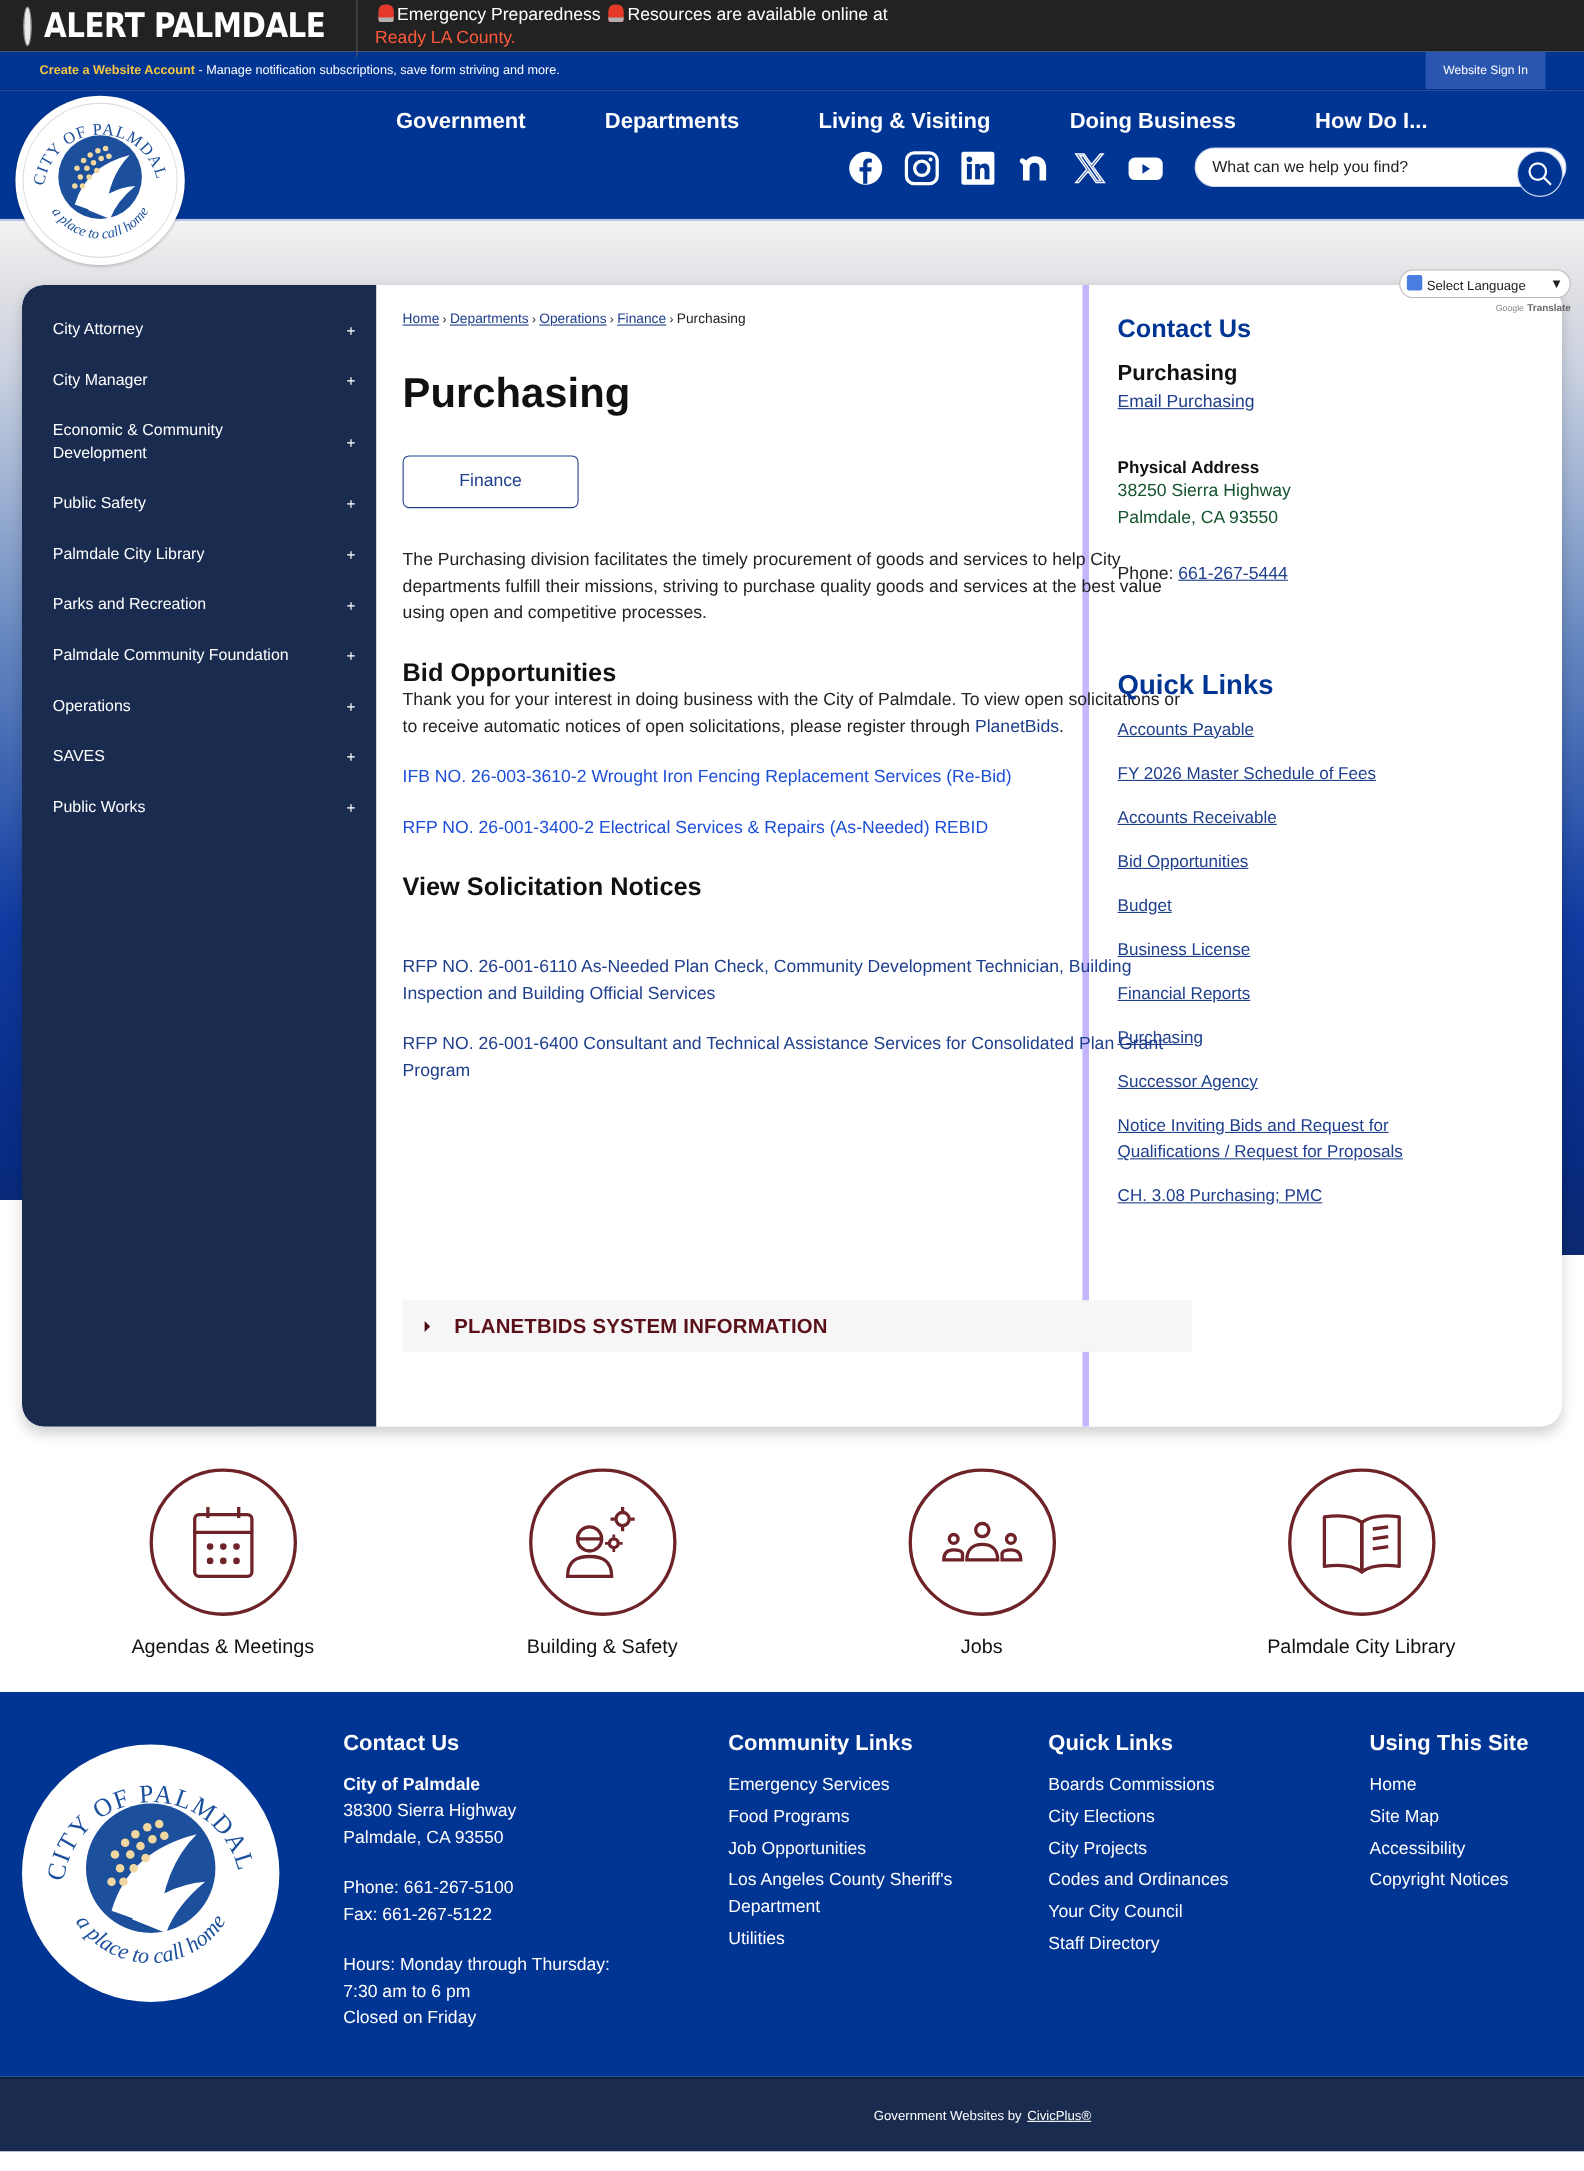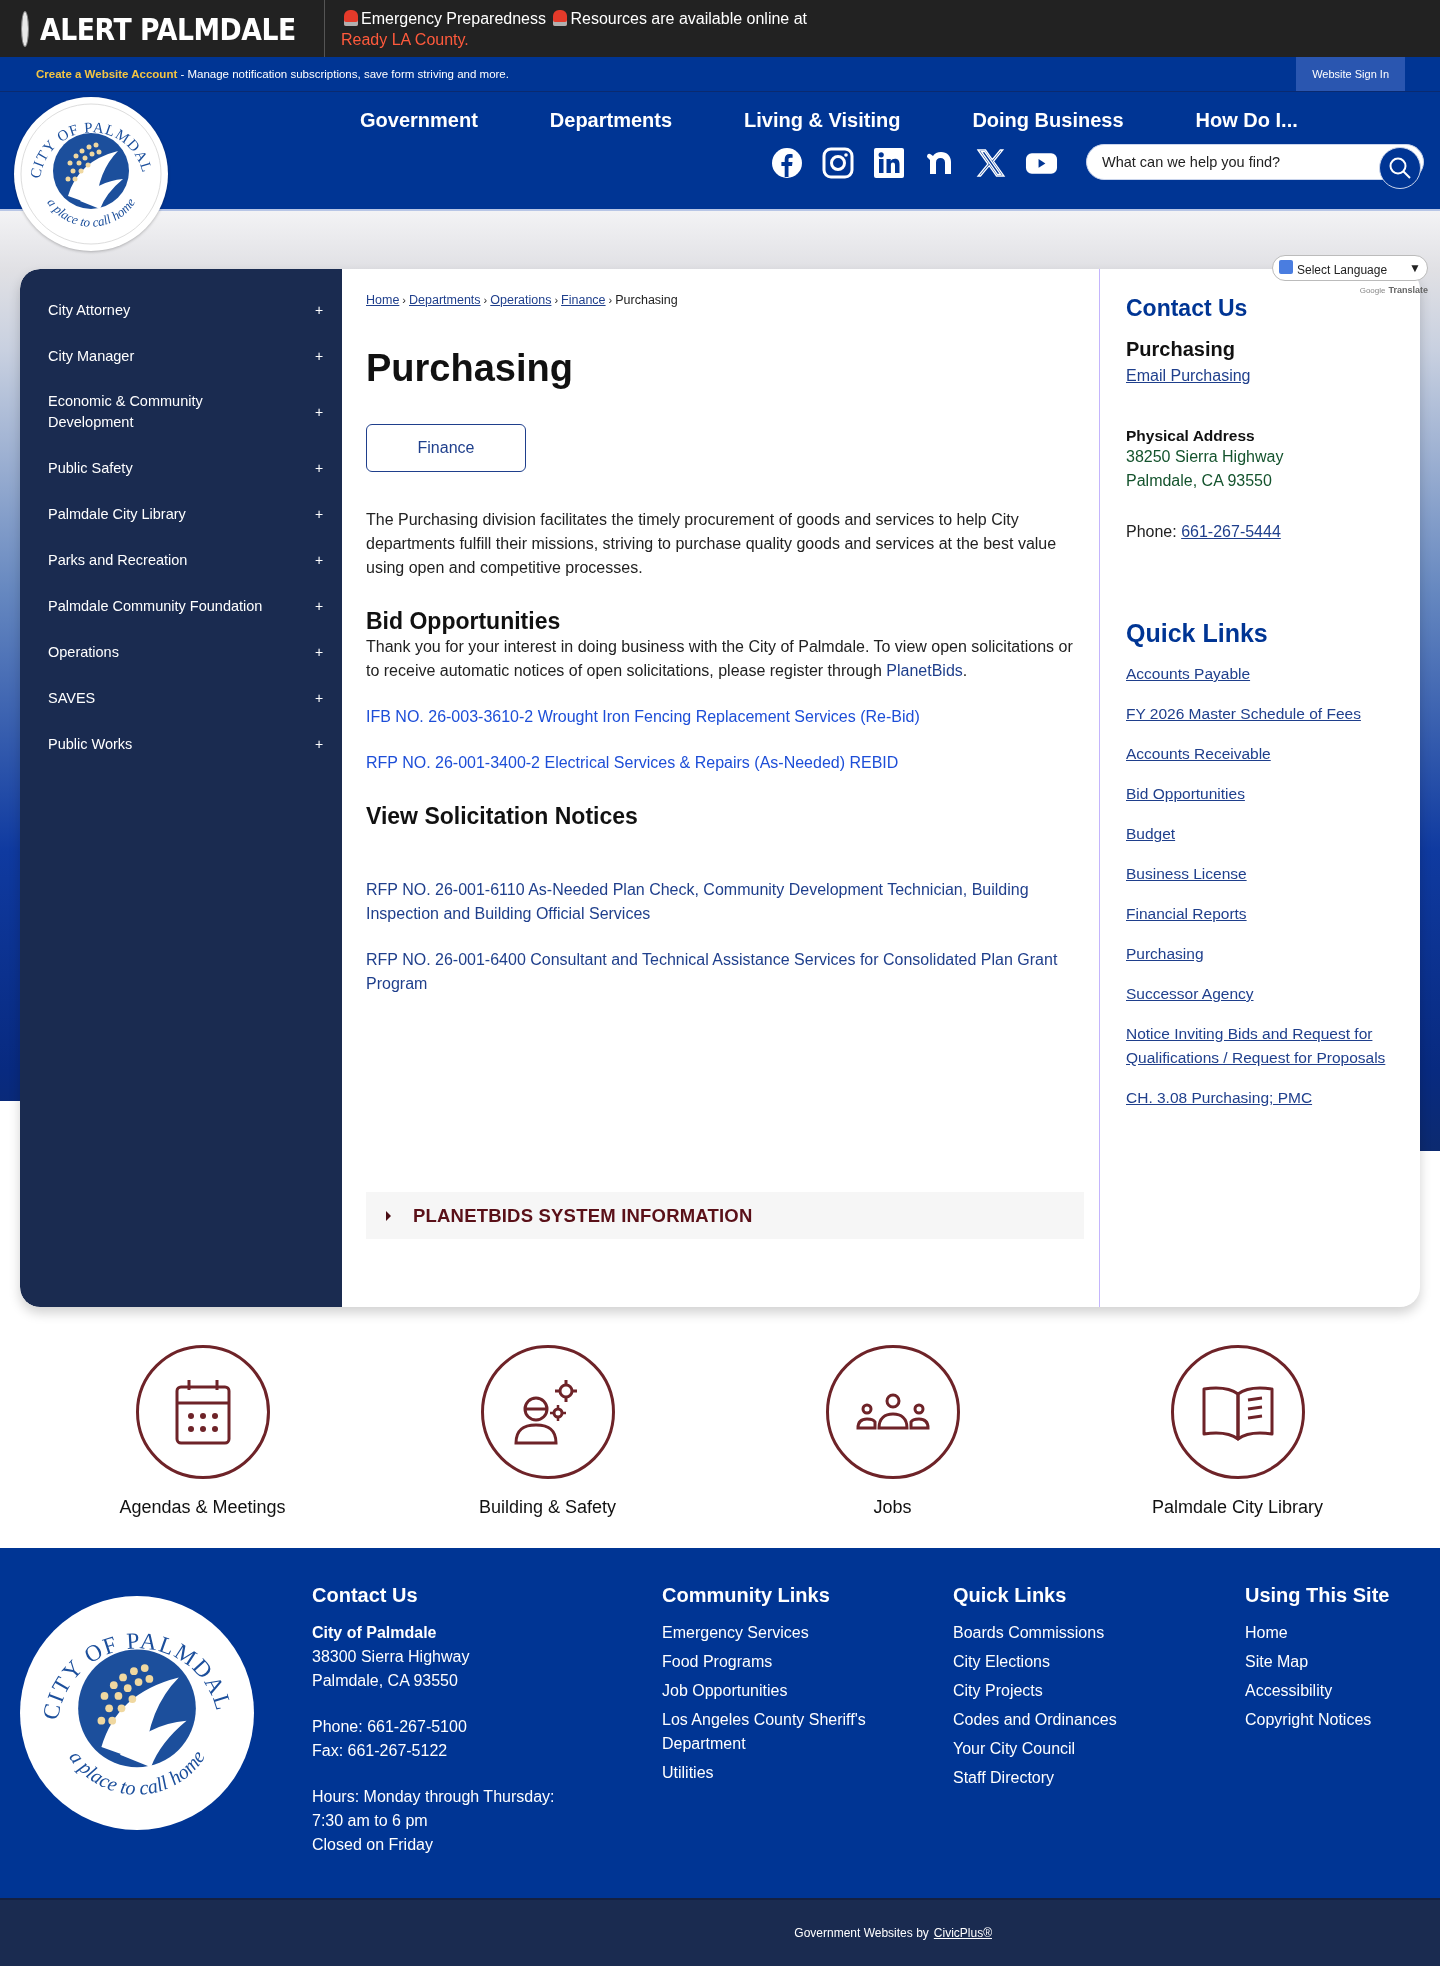--- a/index.html
+++ b/index.html
@@ -8,7 +8,7 @@
   a { color: inherit; }
 
   
-  .alert-bar { height: 57px; background: #222222; display: flex; align-items: center; }
+  .alert-bar { height: 47px; background: #222222; display: flex; align-items: center; }
   .alert-brand { display: flex; align-items: center; padding-left: 22px; width: 325px; height: 57px; border-right: 1px solid #555; }
   .alert-dot { width: 34px; height: 34px; border-radius: 50%; background: radial-gradient(circle at 40% 35%, #ff6a50 0%, #d8261a 55%, #9a1408 100%); border: 3px solid #e8e8e8; box-shadow: 0 0 0 1px #888; }
   .alert-title { margin-left: 12px; color: #ffffff; font-family: "DejaVu Sans", sans-serif; font-weight: bold; font-size: 31px; letter-spacing: -0.5px; transform: scaleX(0.86); transform-origin: left center; white-space: nowrap; }

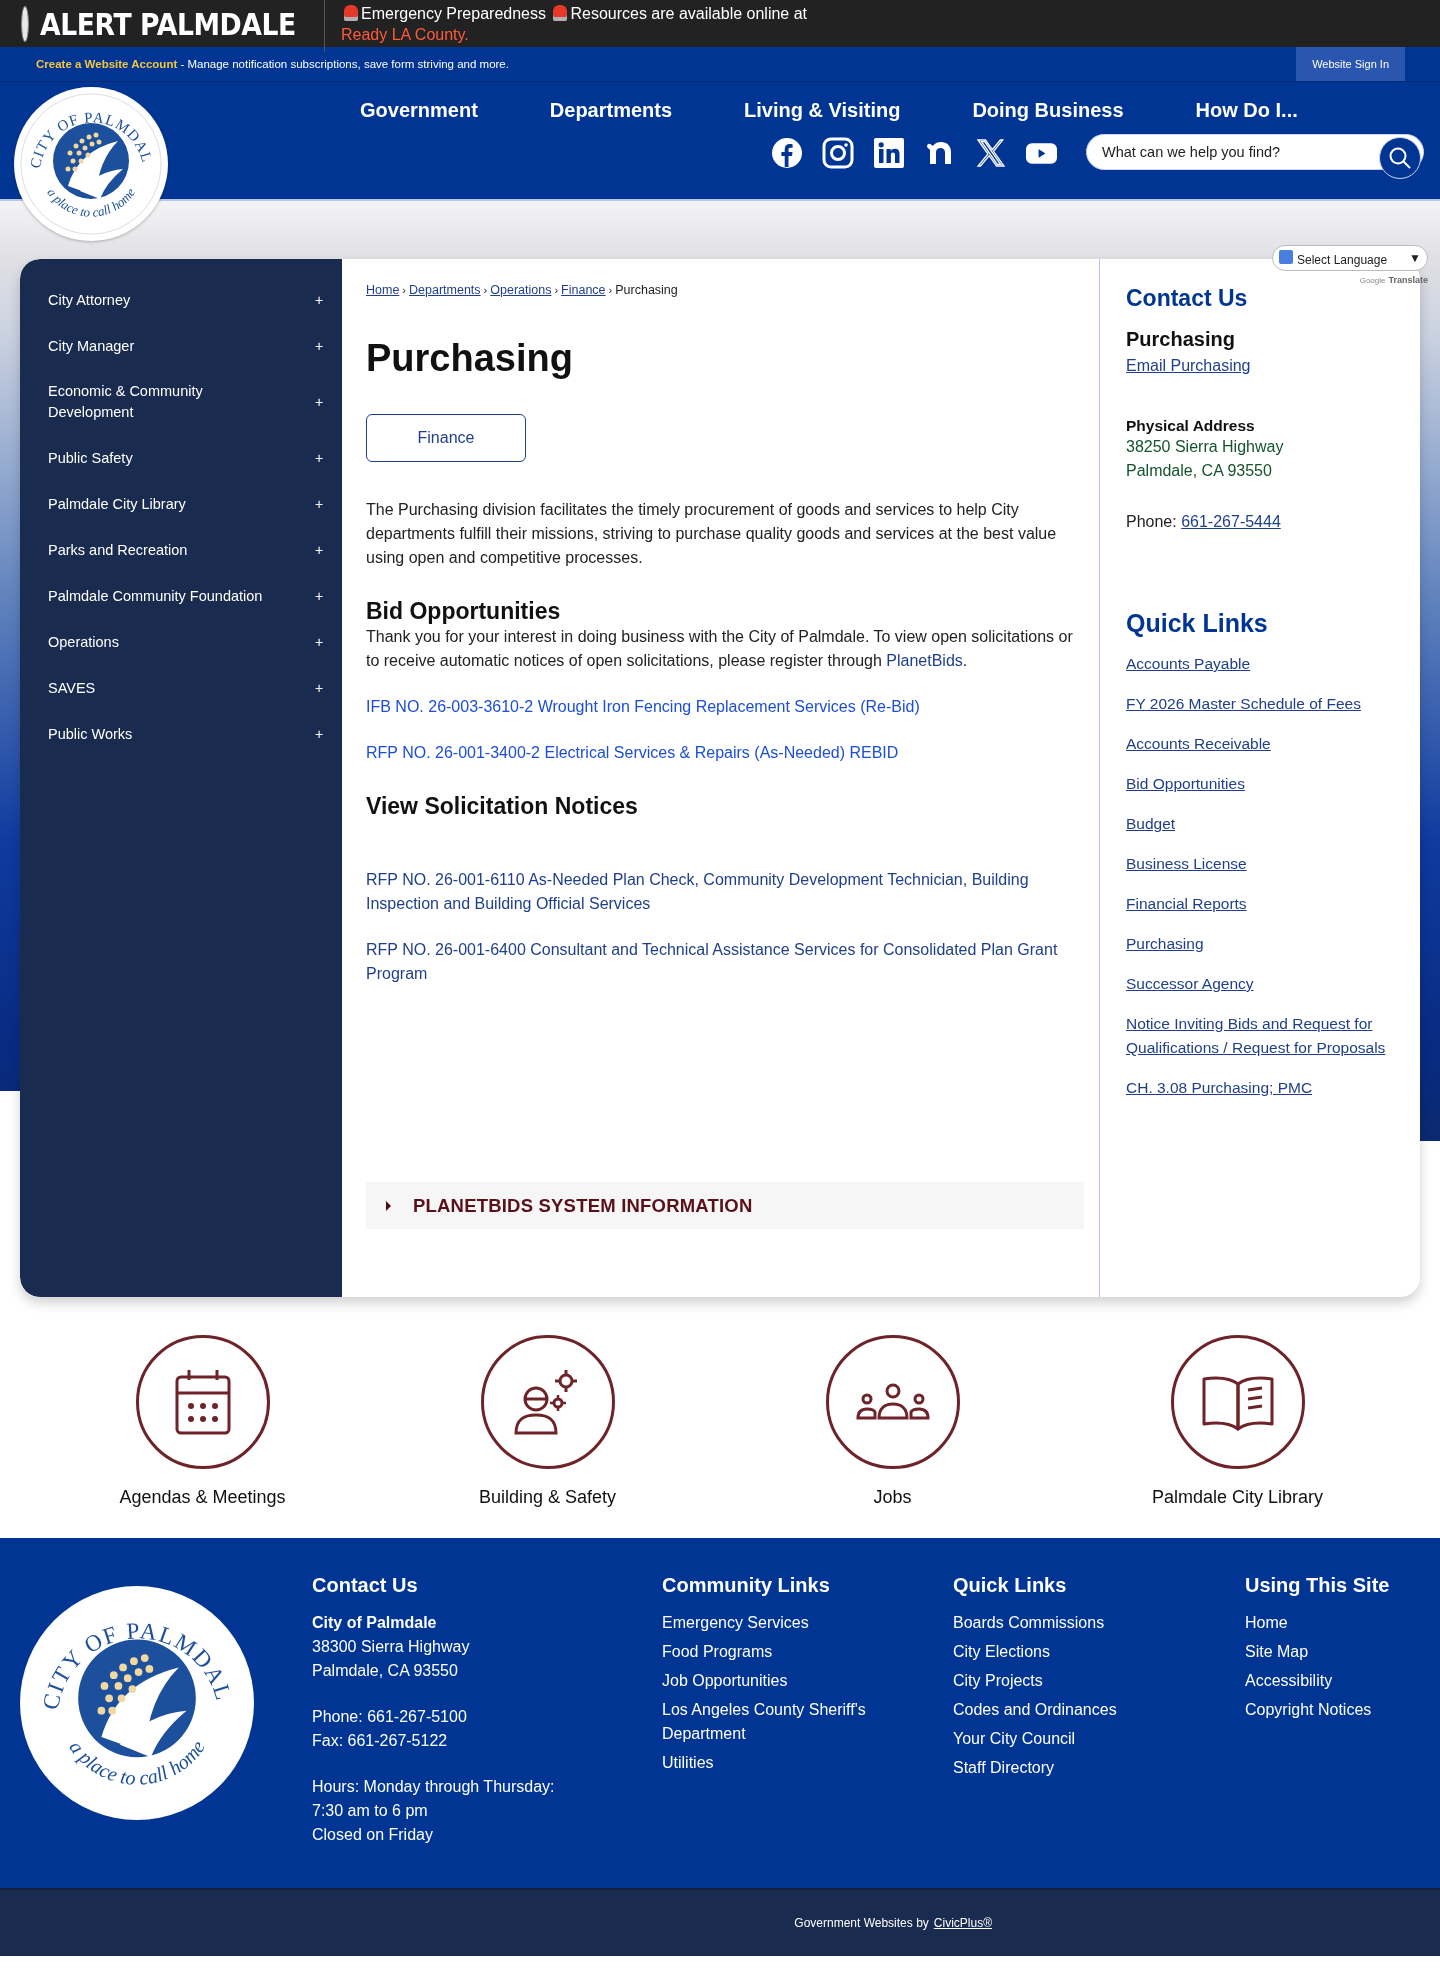--- a/index.html
+++ b/index.html
@@ -50,7 +50,7 @@
   .side-item { display: flex; justify-content: space-between; align-items: center; padding: 10px 16px 10px 28px; min-height: 46px; color: #ffffff; font-size: 14.5px; line-height: 21px; }
   .side-item .plus { font-size: 14px; width: 14px; text-align: center; }
 
-  .content { flex: 1; padding: 24px 24px 40px 24px; border-right: 1px solid #c4b5fd; width: 758px; flex: none; }
+  .content { flex: 1; padding: 24px 24px 40px 24px; border-right: 6px solid #c4b5fd; width: 648px; flex: none; }
   .breadcrumb { font-size: 12.5px; color: #222; }
   .breadcrumb a { color: #1f3f8c; }
   .breadcrumb .sep { margin: 0 3px; font-size: 11px; }

